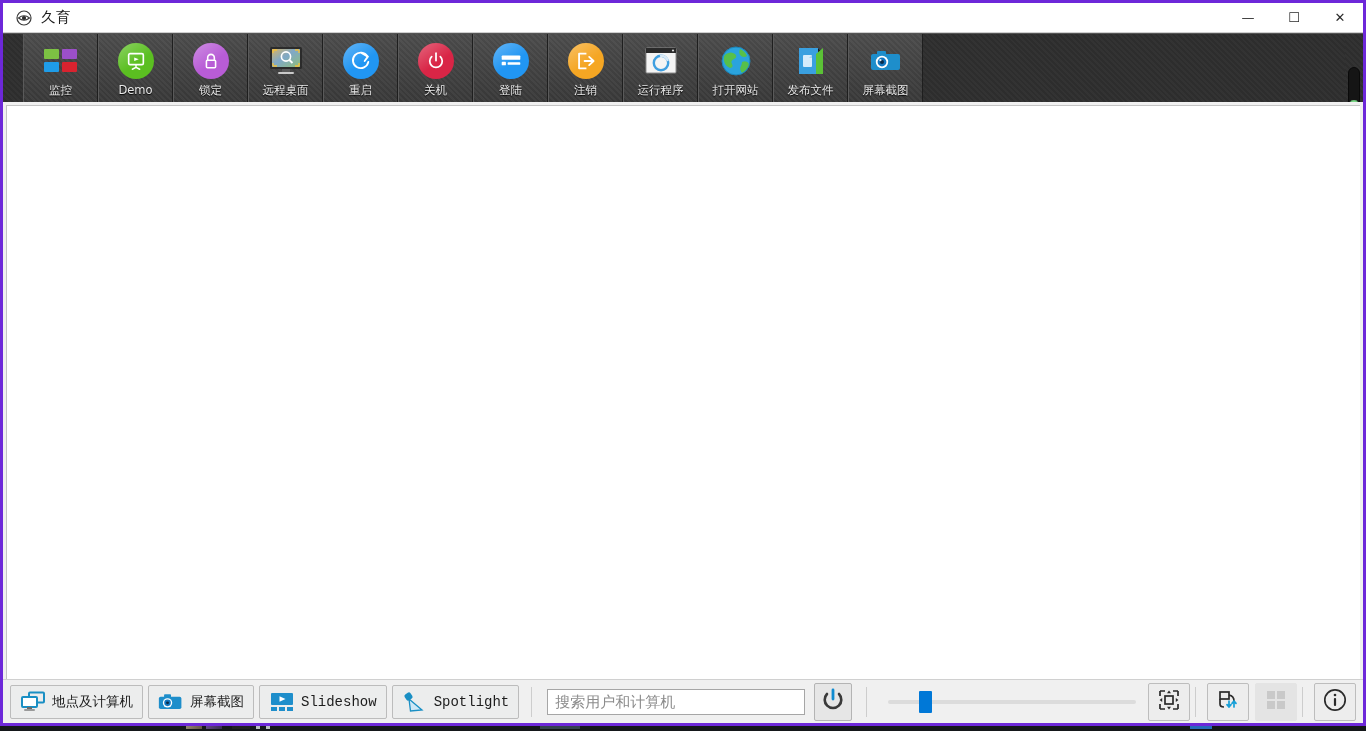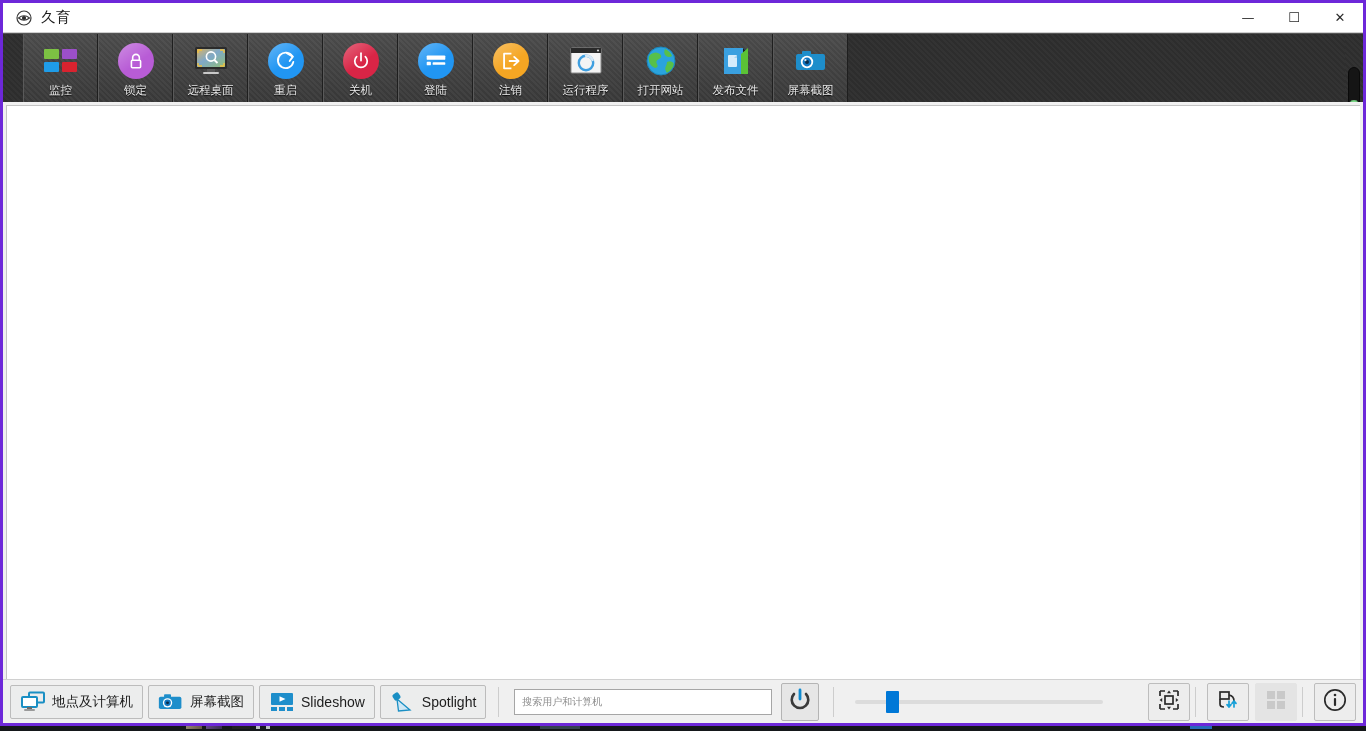--- a/index.html
+++ b/index.html
@@ -217,6 +217,18 @@
         <div class="tb-label">监控</div>
       </div>
 
+      <div class="tb-item">
+        <div class="tb-ico-box">
+          <div class="circ" style="background:#5bbf21">
+            <svg width="22" height="22" viewBox="0 0 24 24">
+              <rect x="4" y="4" width="16" height="12" rx="1.5" fill="none" stroke="#fff" stroke-width="1.8"></rect>
+              <path d="M10 8.3 L15 10.2 L10 12.1 Z" fill="#fff"></path>
+              <path d="M12 16 L12 19 M8 21 L12 19 L16 21" stroke="#fff" stroke-width="1.6" fill="none" stroke-linecap="round"></path>
+            </svg>
+          </div>
+        </div>
+        <div class="tb-label">Demo</div>
+      </div>
 
       <div class="tb-item">
         <div class="tb-ico-box">

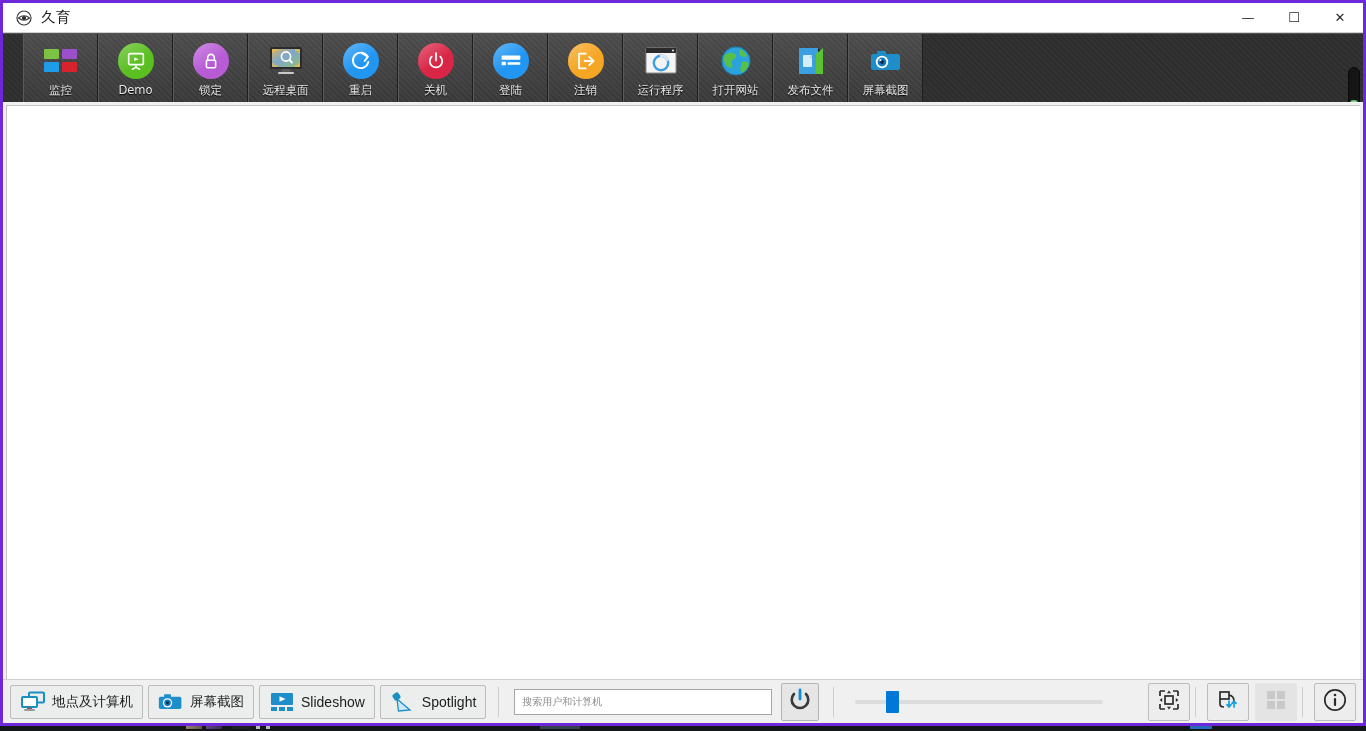--- a/index.html
+++ b/index.html
@@ -131,7 +131,7 @@
     background: #eceded; border: 1px solid #bcbcbc; border-radius: 2px;
     cursor: default;
   }
-  .mode-btn .lbl { font-size: 13.5px; color: #1c1c1c; white-space: nowrap; }
+  .mode-btn .lbl { font-size: 13.5px; color: #1c1c1c; white-space: nowrap; font-family: Liberation Mono, monospace; }
   .mode-btn .lbl.en { font-size: 14px; }
   .mode-ico { width: 26px; height: 22px; display: flex; align-items: center; justify-content: center; }
 

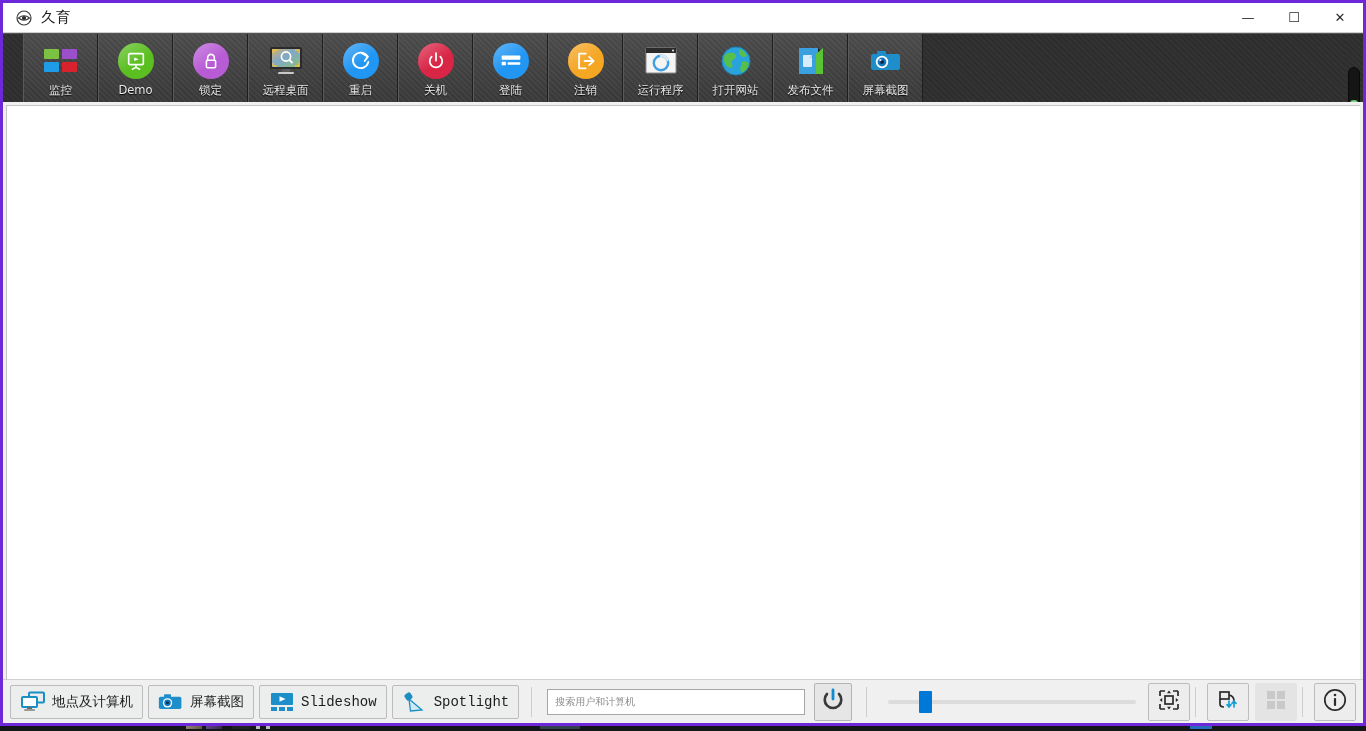--- a/index.html
+++ b/index.html
@@ -139,7 +139,7 @@
   #search-input {
     width: 258px; height: 26px;
     border: 1px solid #a6a6a6; background: #fff;
-    font-size: 10px; color: #222; padding: 0 7px;
+    font-size: 15px; color: #222; padding: 0 7px;
     font-family: "Liberation Sans", sans-serif;
   }
   #search-input::placeholder { color: #8c8c8c; }

